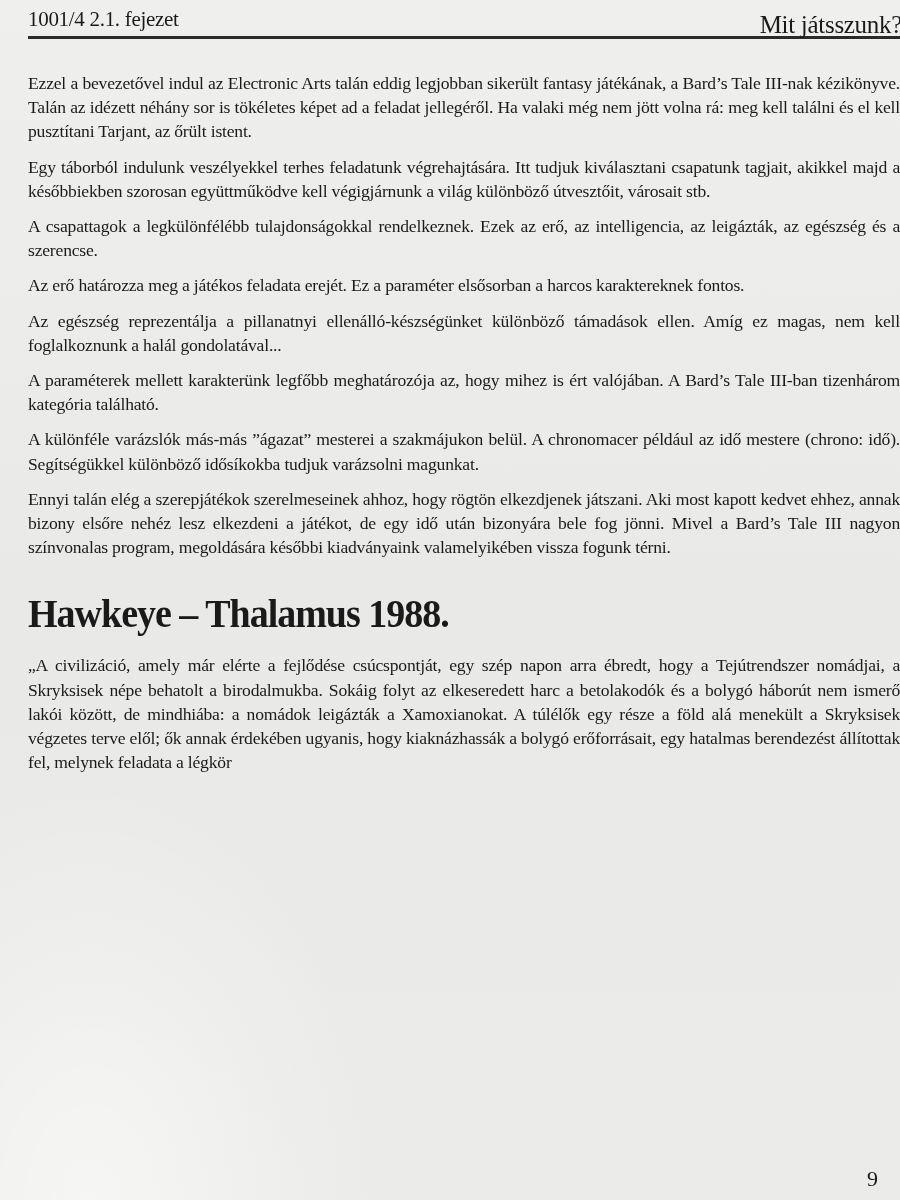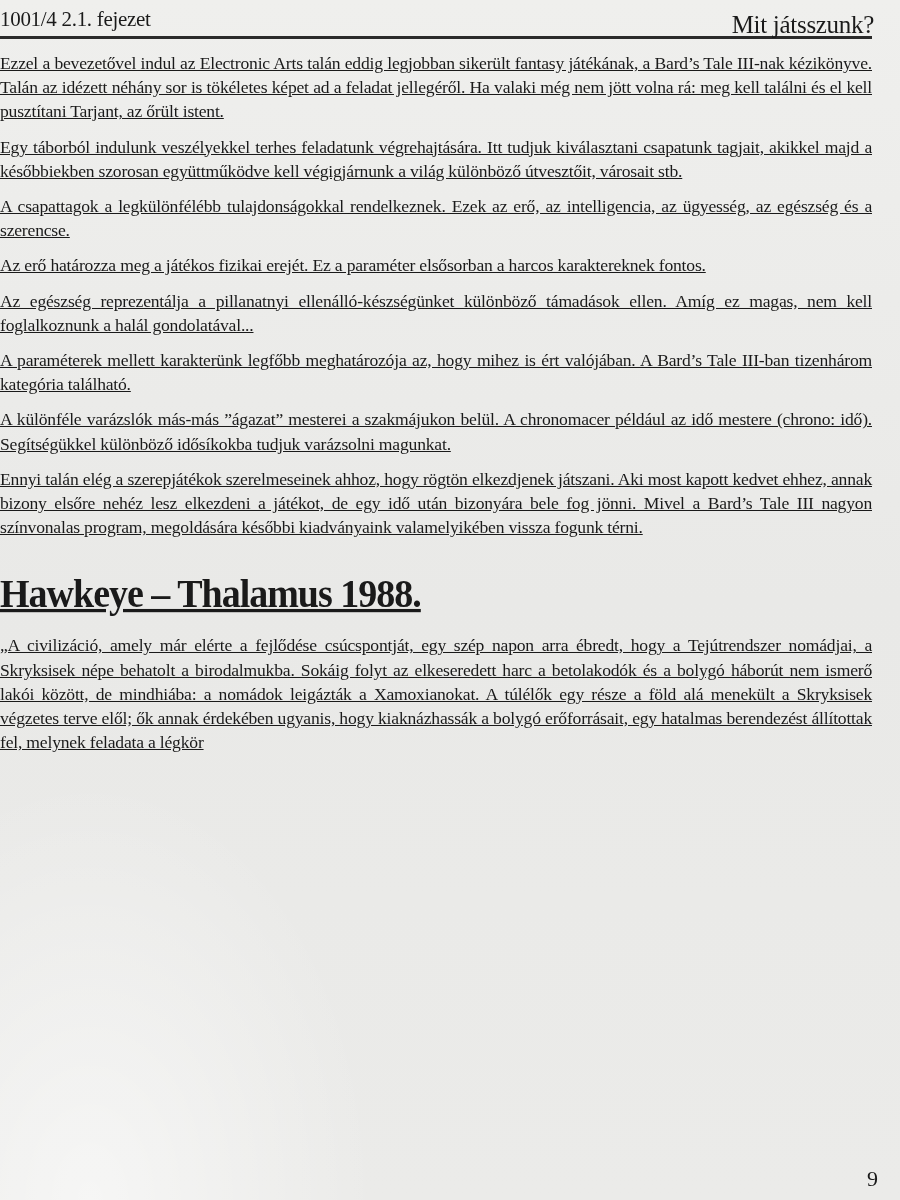--- a/index.html
+++ b/index.html
@@ -25,7 +25,7 @@
     }
     .content {
       position: absolute;
-      left: 0;
+      left: 28px;
       top: 0;
       width: 872px;
       z-index: 1;

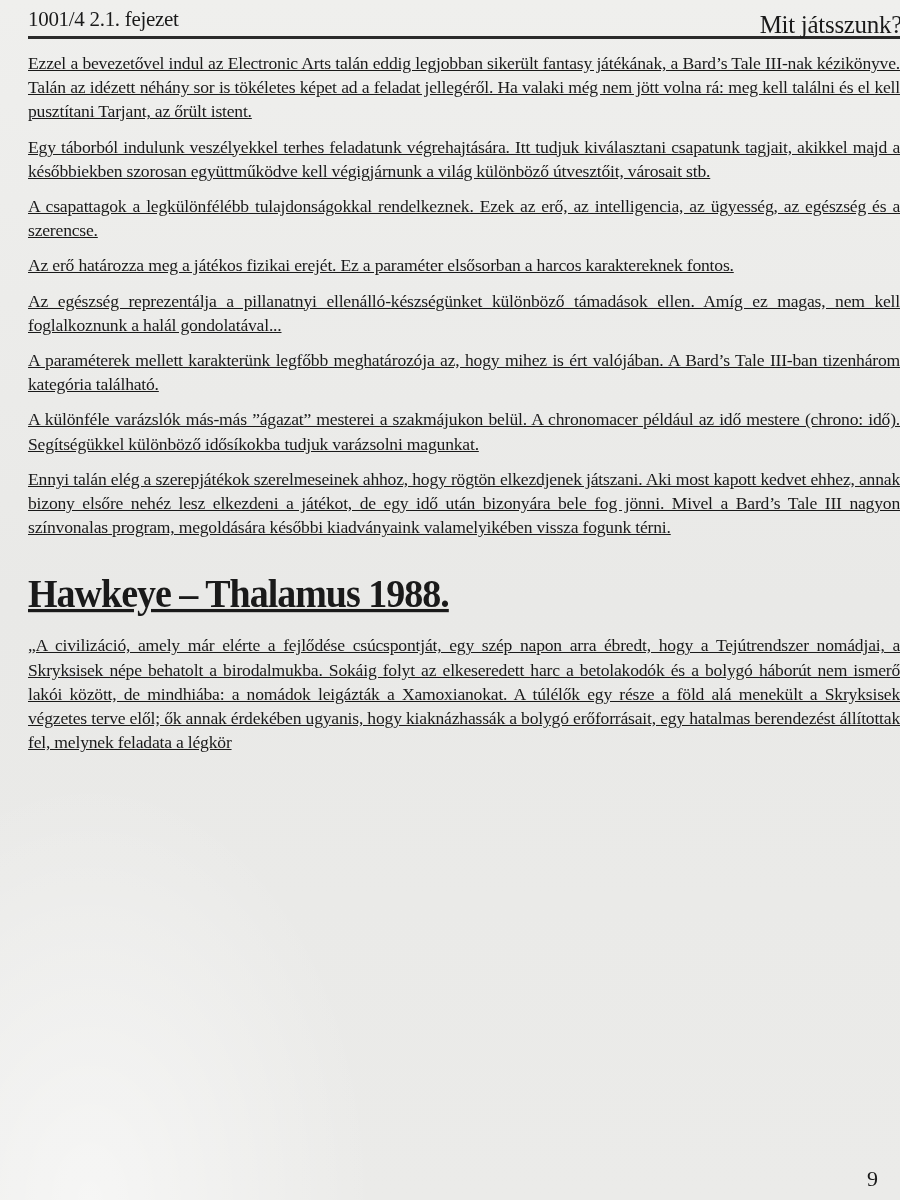--- a/index.html
+++ b/index.html
@@ -51,12 +51,11 @@
       letter-spacing: -0.3px;
     }
     .body-text {
-      margin-top: 12px;
+      margin-top: 32px;
       font-size: 17.6px;
       line-height: 24.2px;
       text-align: justify;
       letter-spacing: -0.2px;
-      text-decoration: underline;
     }
     .body-text p {
       margin: 0 0 11px 0;

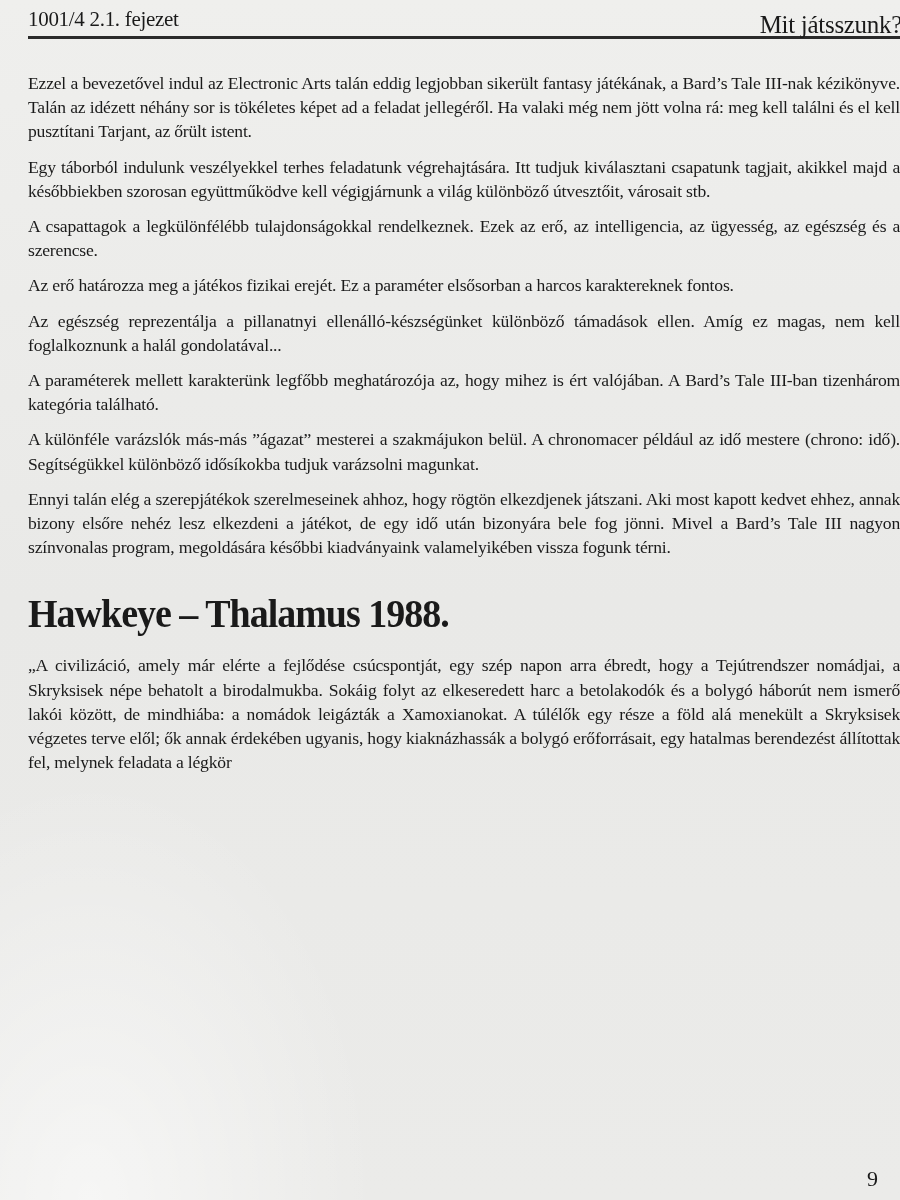--- a/index.html
+++ b/index.html
@@ -92,7 +92,7 @@
   <div class="body-text">
     <p>Ezzel a bevezetővel indul az Electronic Arts talán eddig legjobban sikerült fantasy játékának, a Bard’s Tale III-nak kézikönyve. Talán az idézett néhány sor is tökéletes képet ad a feladat jellegéről. Ha valaki még nem jött volna rá: meg kell találni és el kell pusztítani Tarjant, az őrült istent.</p>
     <p>Egy táborból indulunk veszélyekkel terhes feladatunk végrehajtására. Itt tudjuk kiválasztani csapatunk tagjait, akikkel majd a későbbiekben szorosan együttműködve kell végigjárnunk a világ különböző útvesztőit, városait stb.</p>
-    <p>A csapattagok a legkülönfélébb tulajdonságokkal rendelkeznek. Ezek az erő, az intelligencia, az ügyesség, az egészség és a szerencse.</p>
+    <p>A csapattagok a legkülönfélébb tulajdonságokkal rendelkeznek. Ezek az erő, az intelligencia, az leigázták, az egészség és a szerencse.</p>
     <p>Az erő határozza meg a játékos fizikai erejét. Ez a paraméter elsősorban a harcos karaktereknek fontos.</p>
     <p>Az egészség reprezentálja a pillanatnyi ellenálló-készségünket különböző támadások ellen. Amíg ez magas, nem kell foglalkoznunk a halál gondolatával...</p>
     <p>A paraméterek mellett karakterünk legfőbb meghatározója az, hogy mihez is ért valójában. A Bard’s Tale III-ban tizenhárom kategória található.</p>

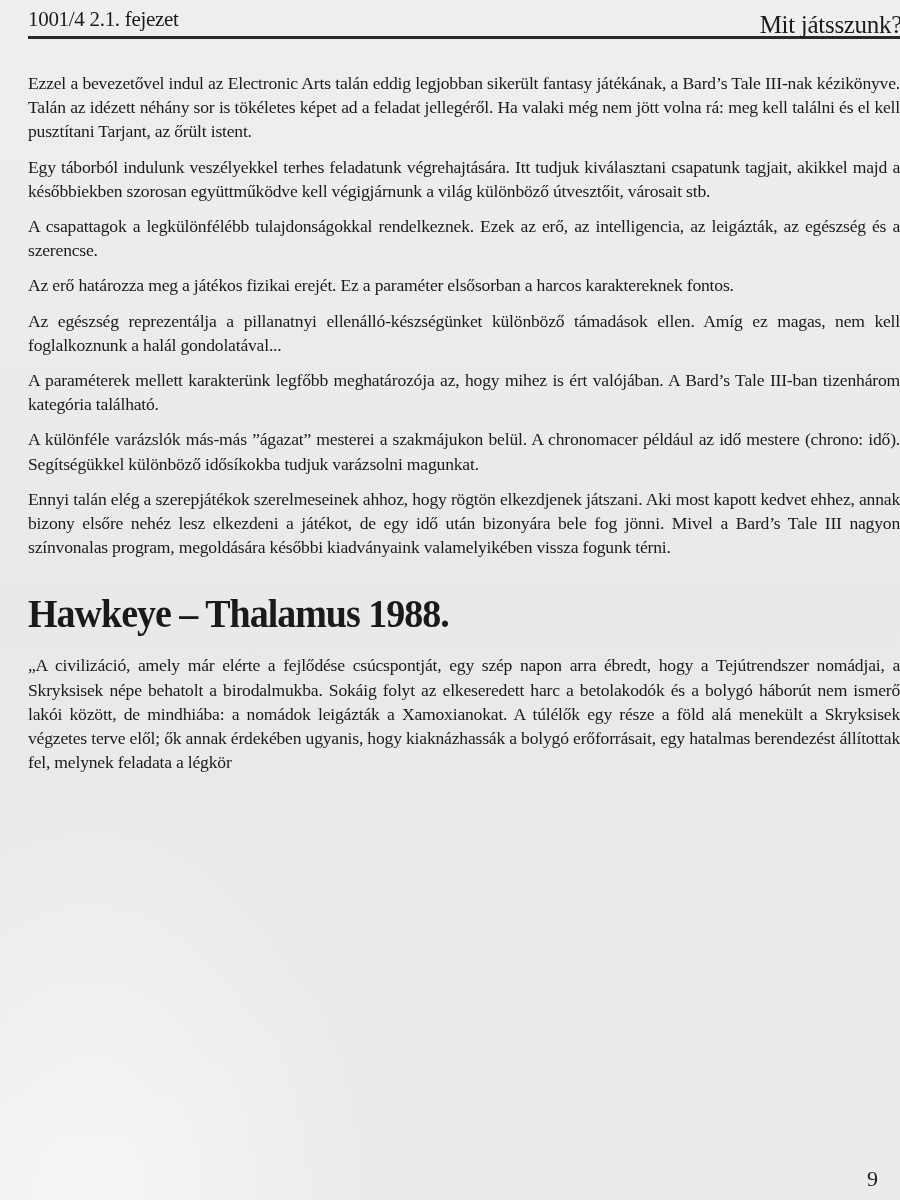--- a/index.html
+++ b/index.html
@@ -93,7 +93,7 @@
     <p>Ezzel a bevezetővel indul az Electronic Arts talán eddig legjobban sikerült fantasy játékának, a Bard’s Tale III-nak kézikönyve. Talán az idézett néhány sor is tökéletes képet ad a feladat jellegéről. Ha valaki még nem jött volna rá: meg kell találni és el kell pusztítani Tarjant, az őrült istent.</p>
     <p>Egy táborból indulunk veszélyekkel terhes feladatunk végrehajtására. Itt tudjuk kiválasztani csapatunk tagjait, akikkel majd a későbbiekben szorosan együttműködve kell végigjárnunk a világ különböző útvesztőit, városait stb.</p>
     <p>A csapattagok a legkülönfélébb tulajdonságokkal rendelkeznek. Ezek az erő, az intelligencia, az leigázták, az egészség és a szerencse.</p>
-    <p>Az erő határozza meg a játékos fizikai erejét. Ez a paraméter elsősorban a harcos karaktereknek fontos.</p>
+    <p>Az erő határozza meg a játékos feladata erejét. Ez a paraméter elsősorban a harcos karaktereknek fontos.</p>
     <p>Az egészség reprezentálja a pillanatnyi ellenálló-készségünket különböző támadások ellen. Amíg ez magas, nem kell foglalkoznunk a halál gondolatával...</p>
     <p>A paraméterek mellett karakterünk legfőbb meghatározója az, hogy mihez is ért valójában. A Bard’s Tale III-ban tizenhárom kategória található.</p>
     <p>A különféle varázslók más-más ”ágazat” mesterei a szakmájukon belül. A chronomacer például az idő mestere (chrono: idő). Segítségükkel különböző idősíkokba tudjuk varázsolni magunkat.</p>

